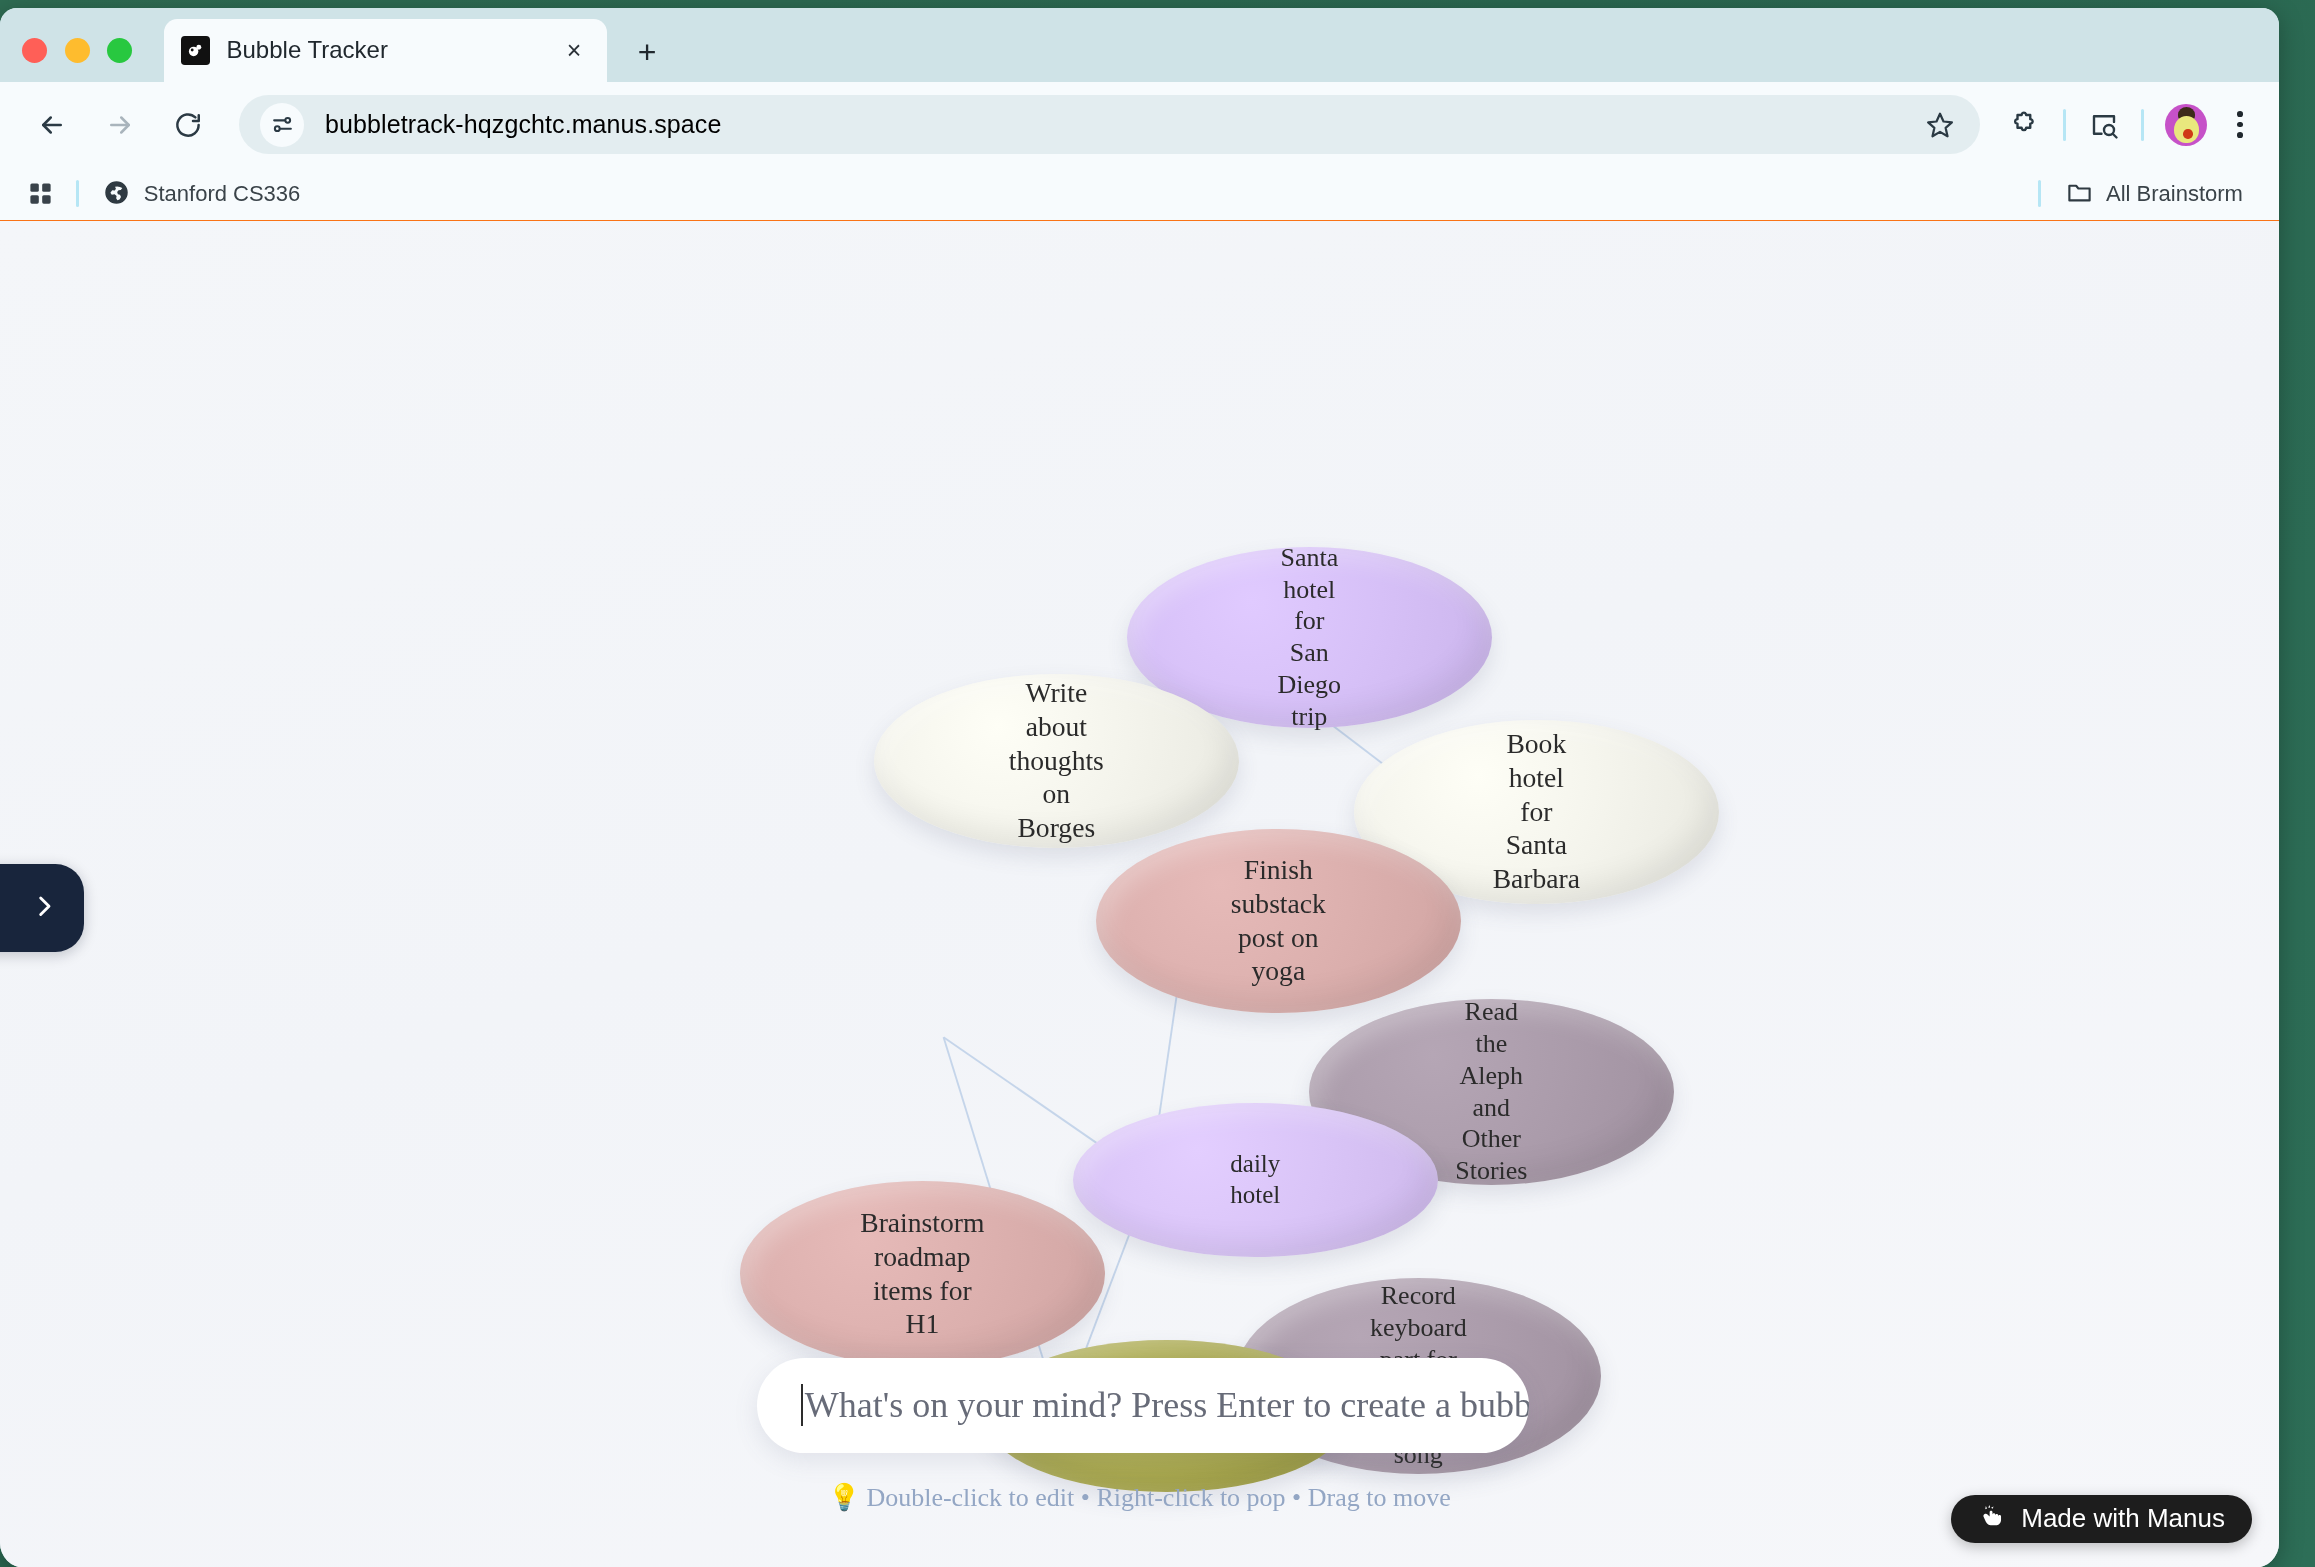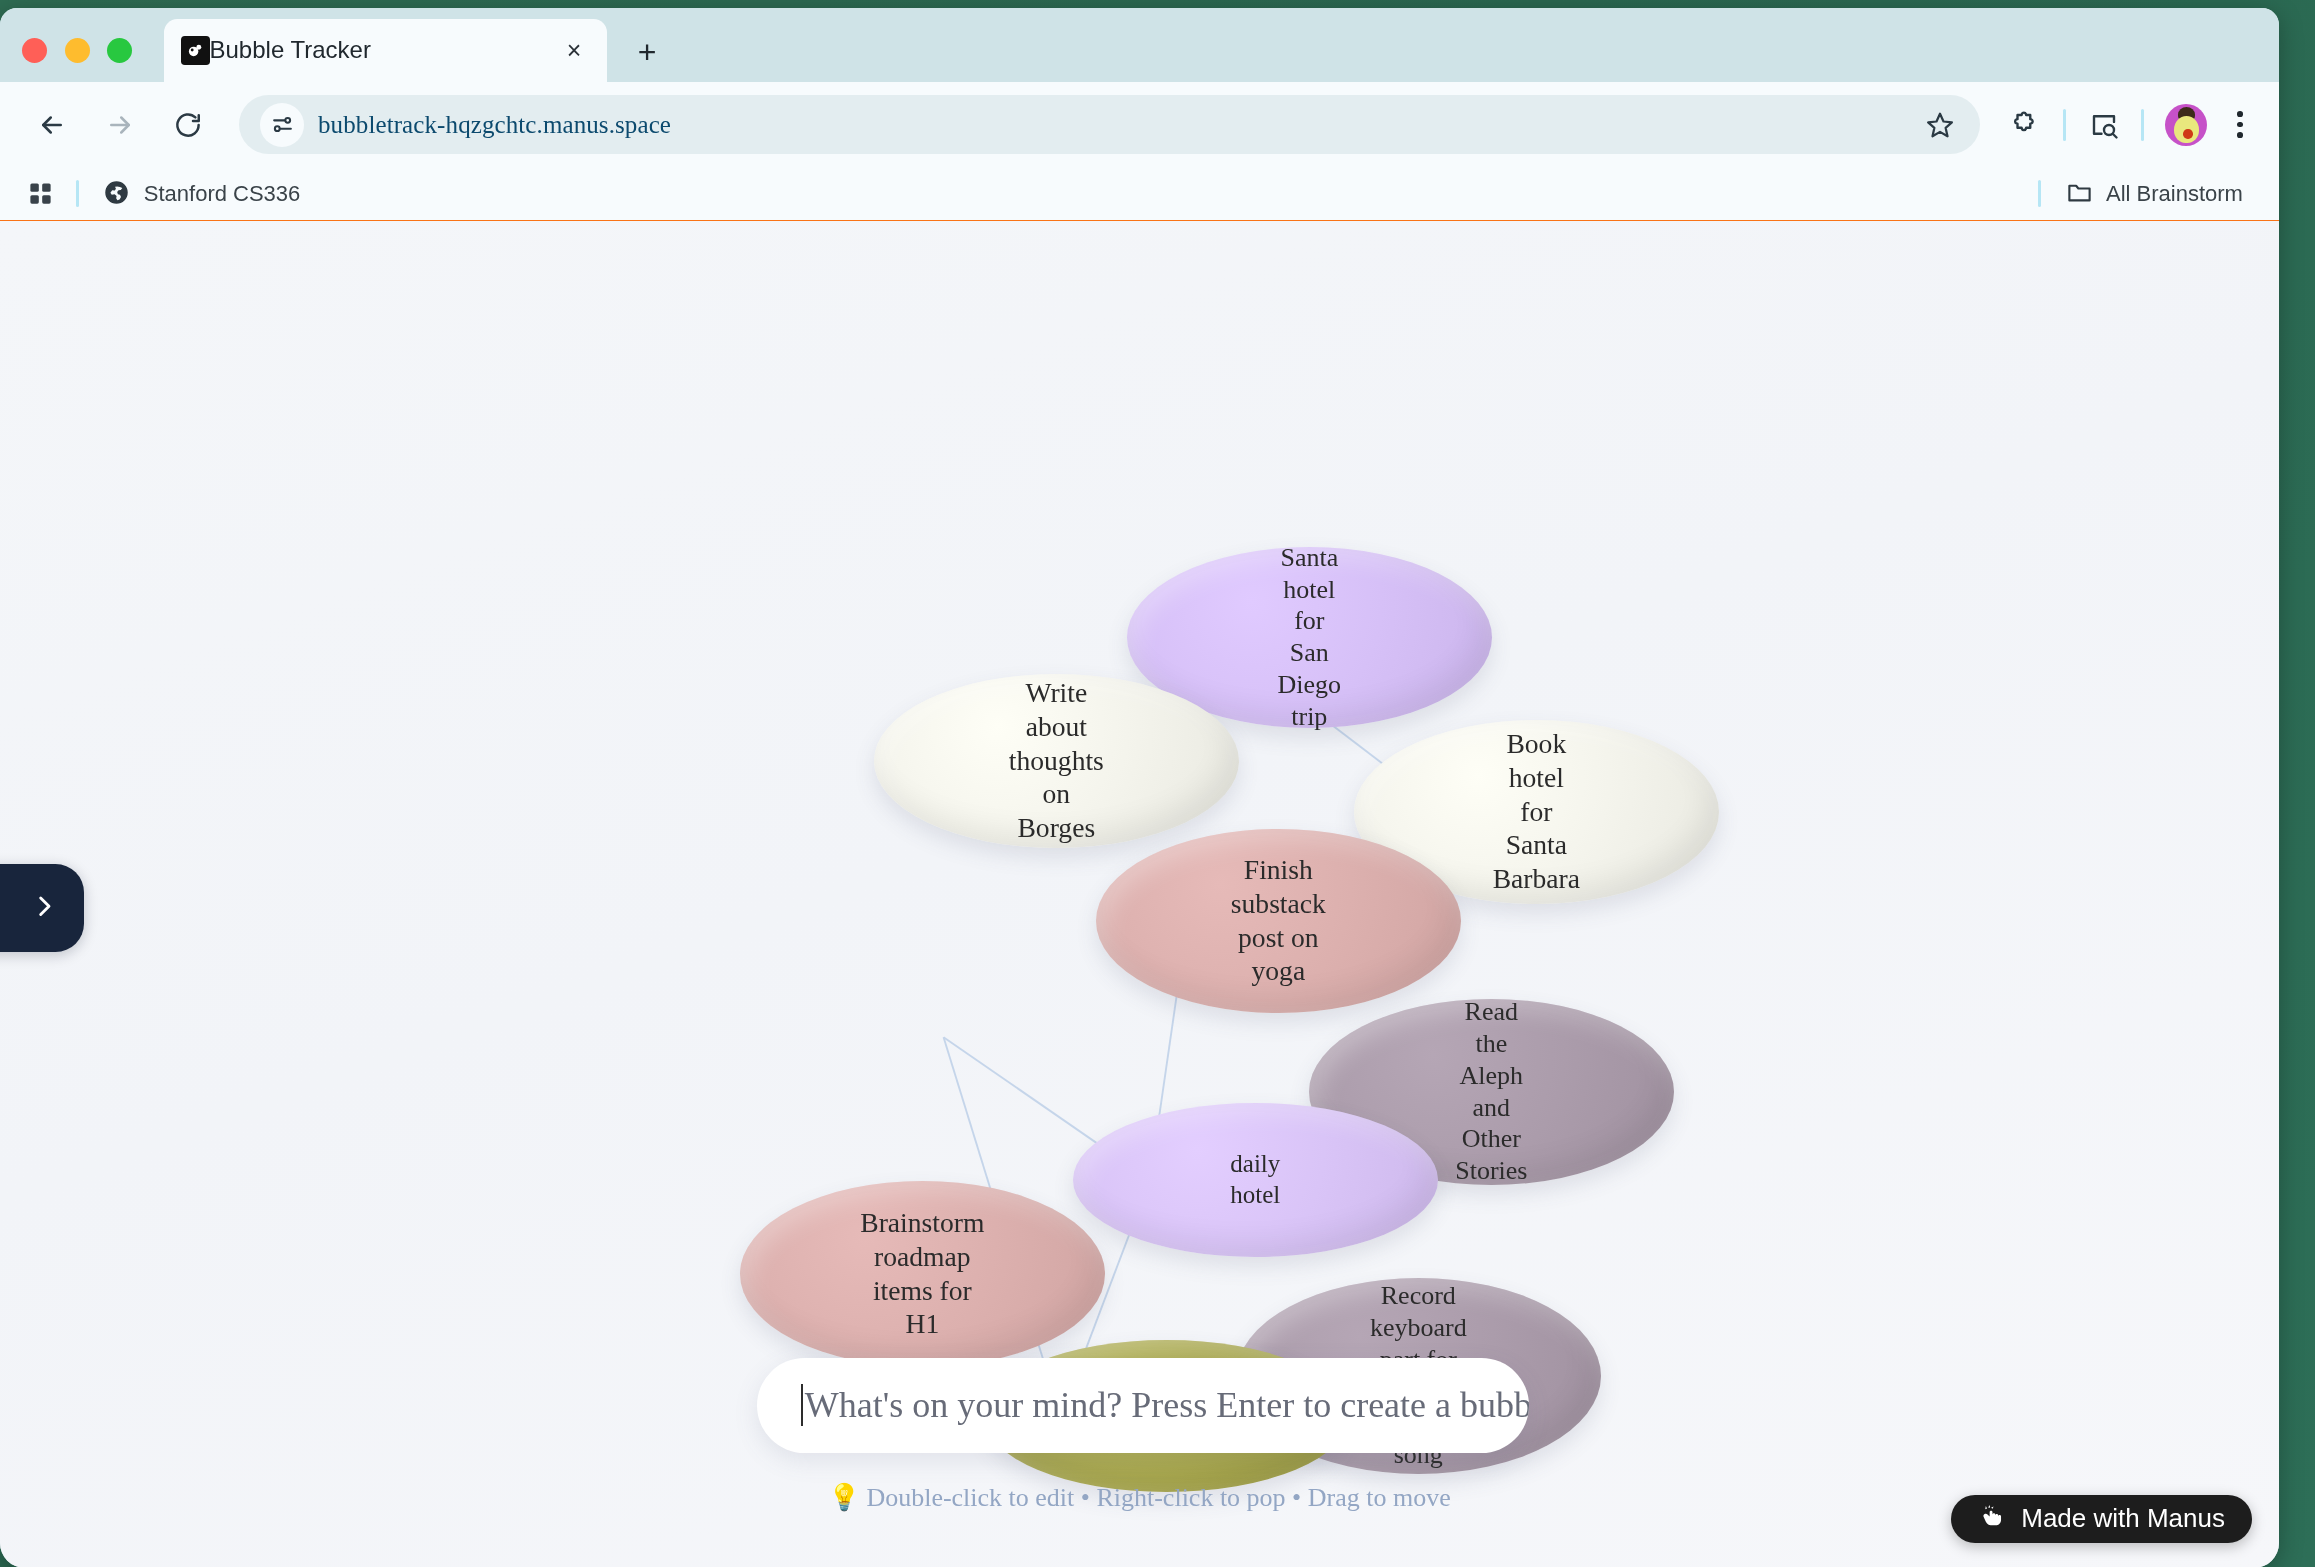--- a/index.html
+++ b/index.html
@@ -54,6 +54,7 @@
     color:#fff; font-size:16px; line-height:1;
   }
   #tab-title{
+    margin-left:17px;
     font-size:24px; color:#20282e;
     white-space:nowrap; overflow:hidden; text-overflow:ellipsis;
     flex:1 1 auto;

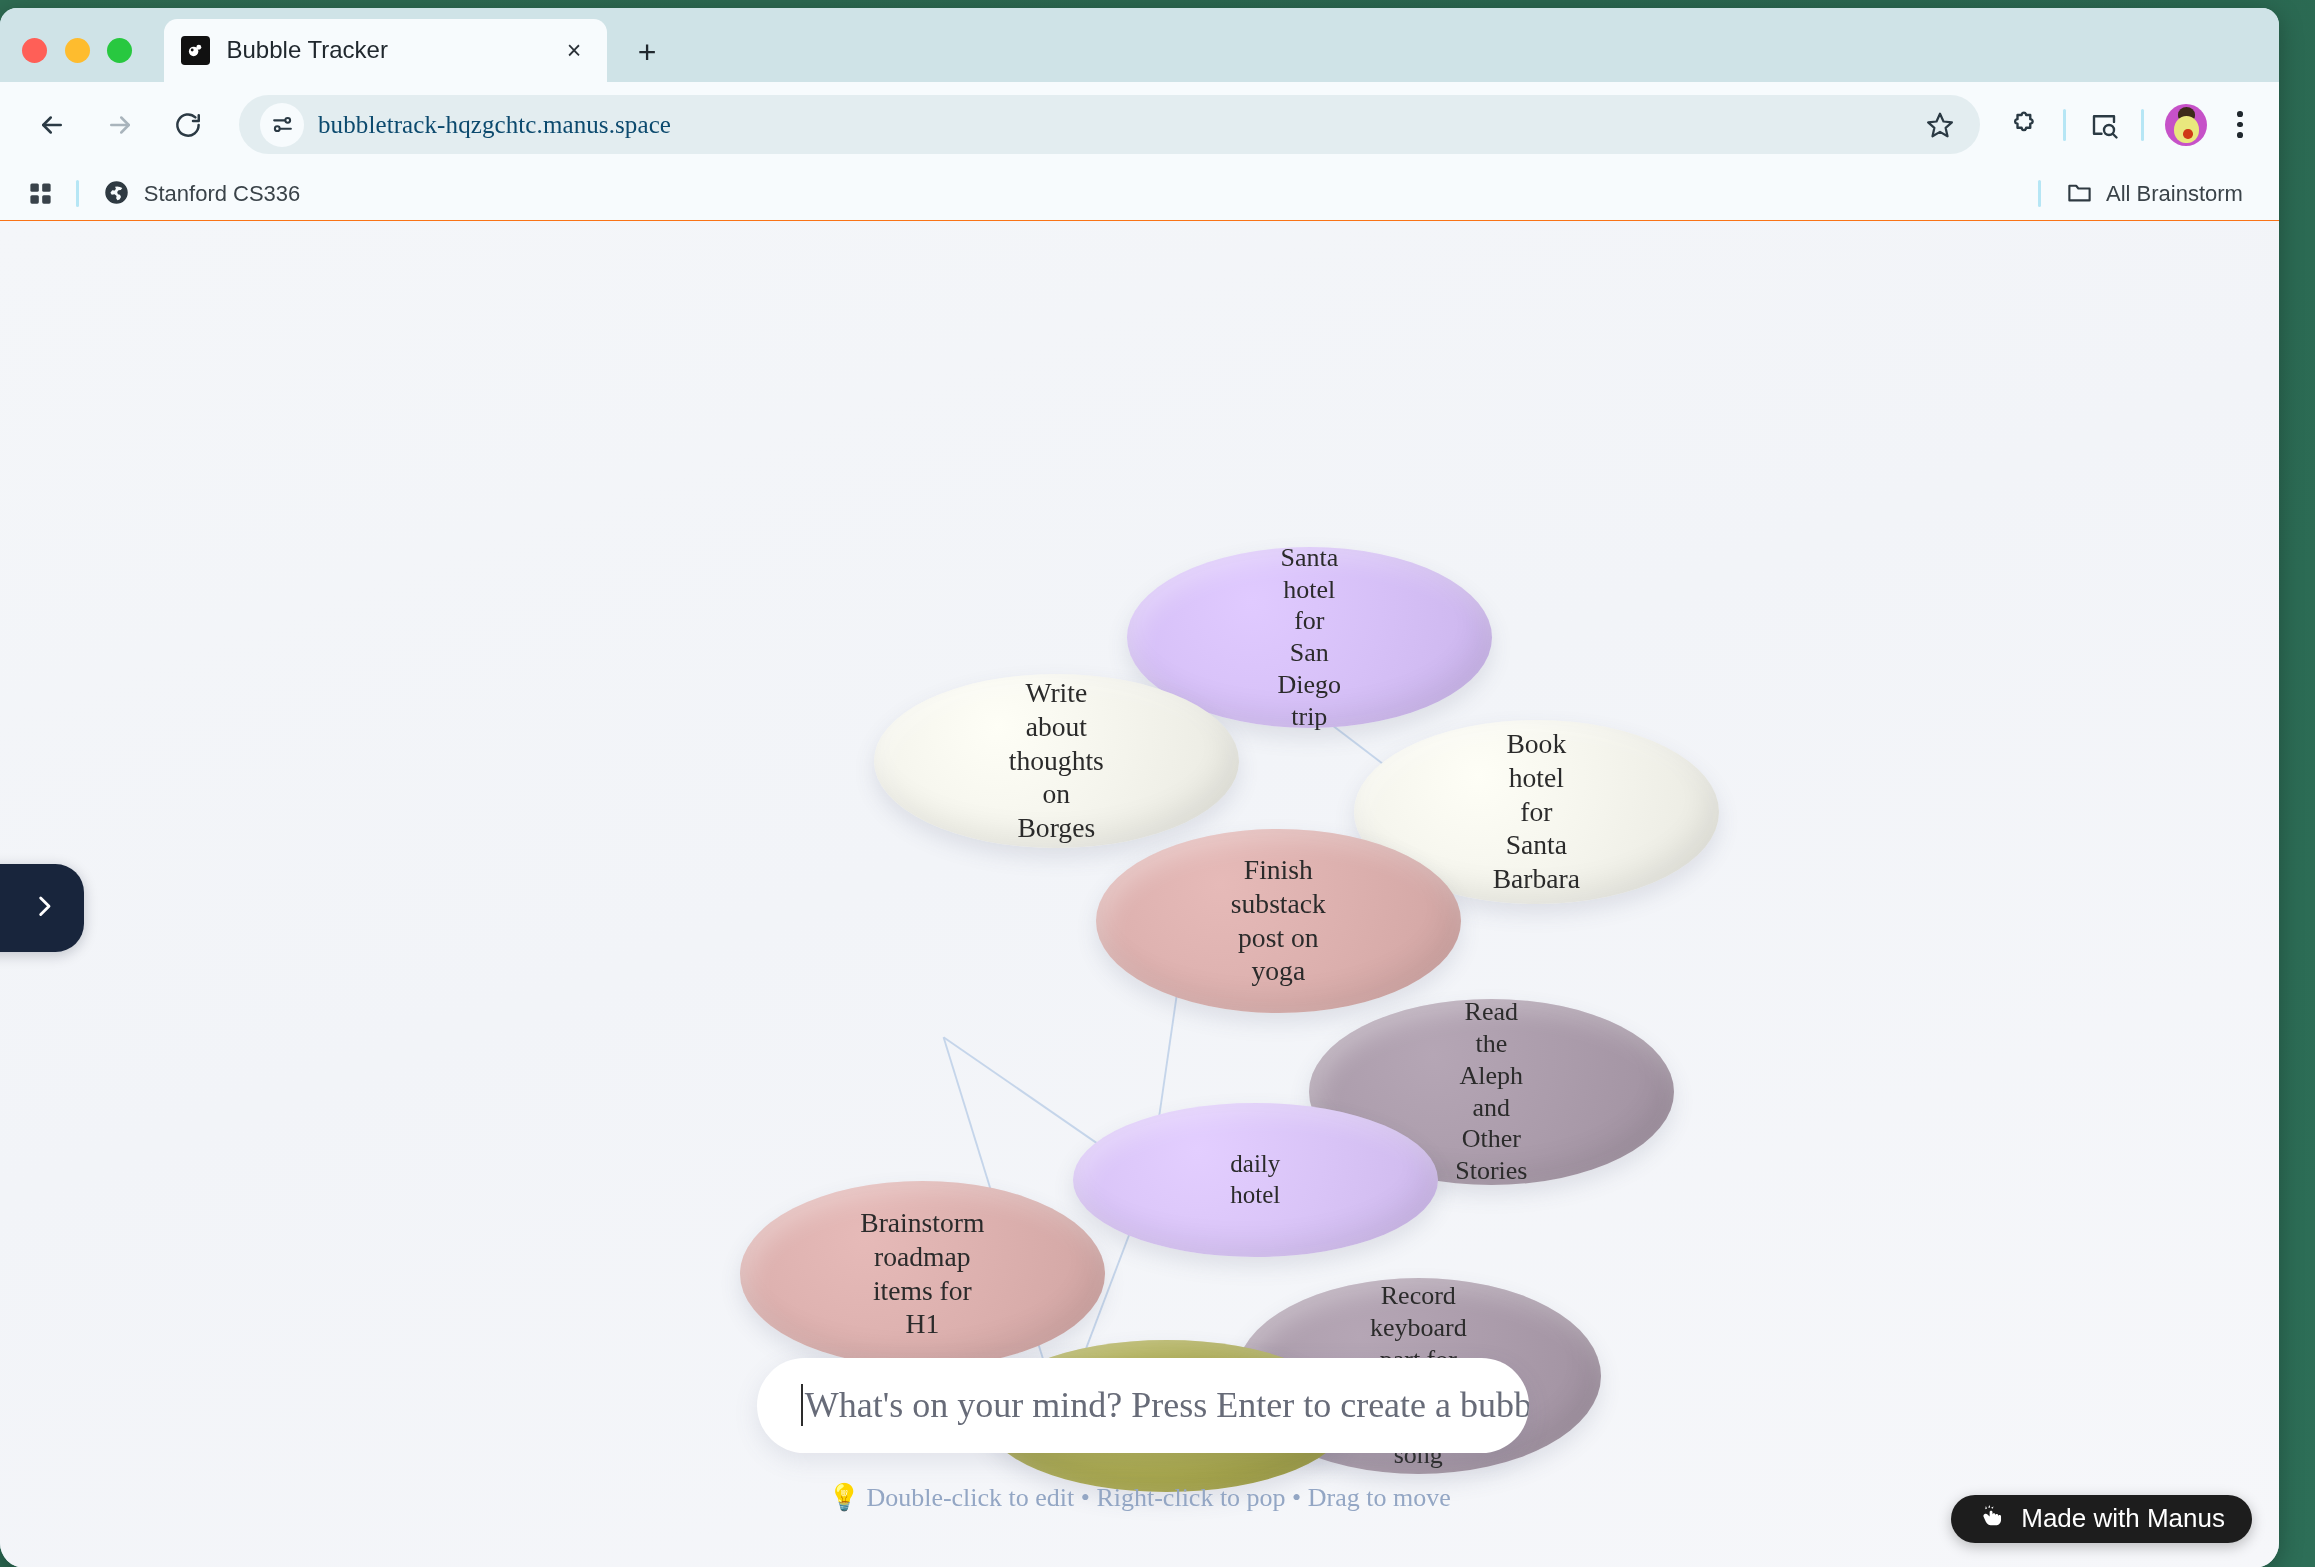--- a/index.html
+++ b/index.html
@@ -101,10 +101,10 @@
     flex:0 0 auto;
   }
   #url-text{
-    margin-left:14px;
-    font-size:25px; color:#0c4a6e; letter-spacing:0.1px;
+    margin-left:21px;
+    font-size:25px; color:#000000; letter-spacing:0.1px;
     flex:1 1 auto;
-    white-space:nowrap; overflow:hidden;font-family:Liberation Serif, serif;
+    white-space:nowrap; overflow:hidden;
   }
   #bookmark-star{
     width:48px; height:48px; flex:0 0 auto;

